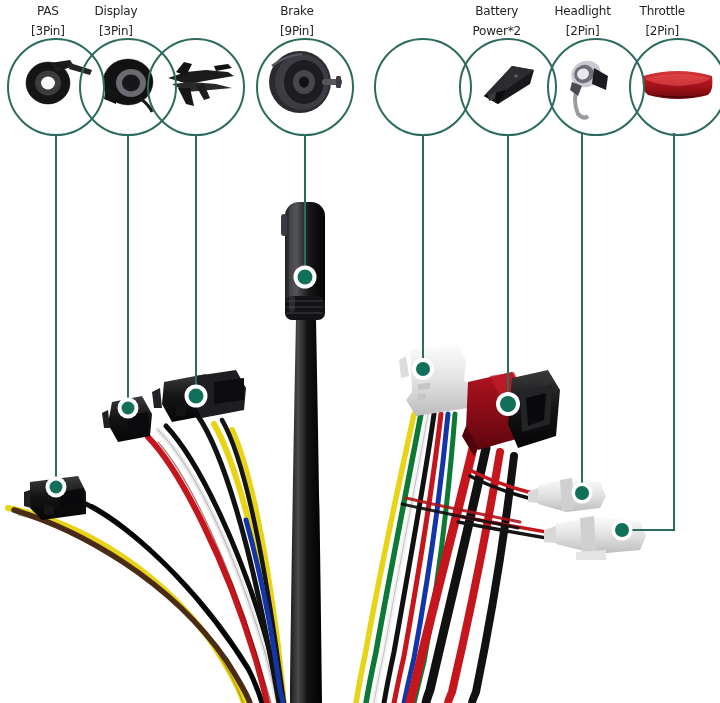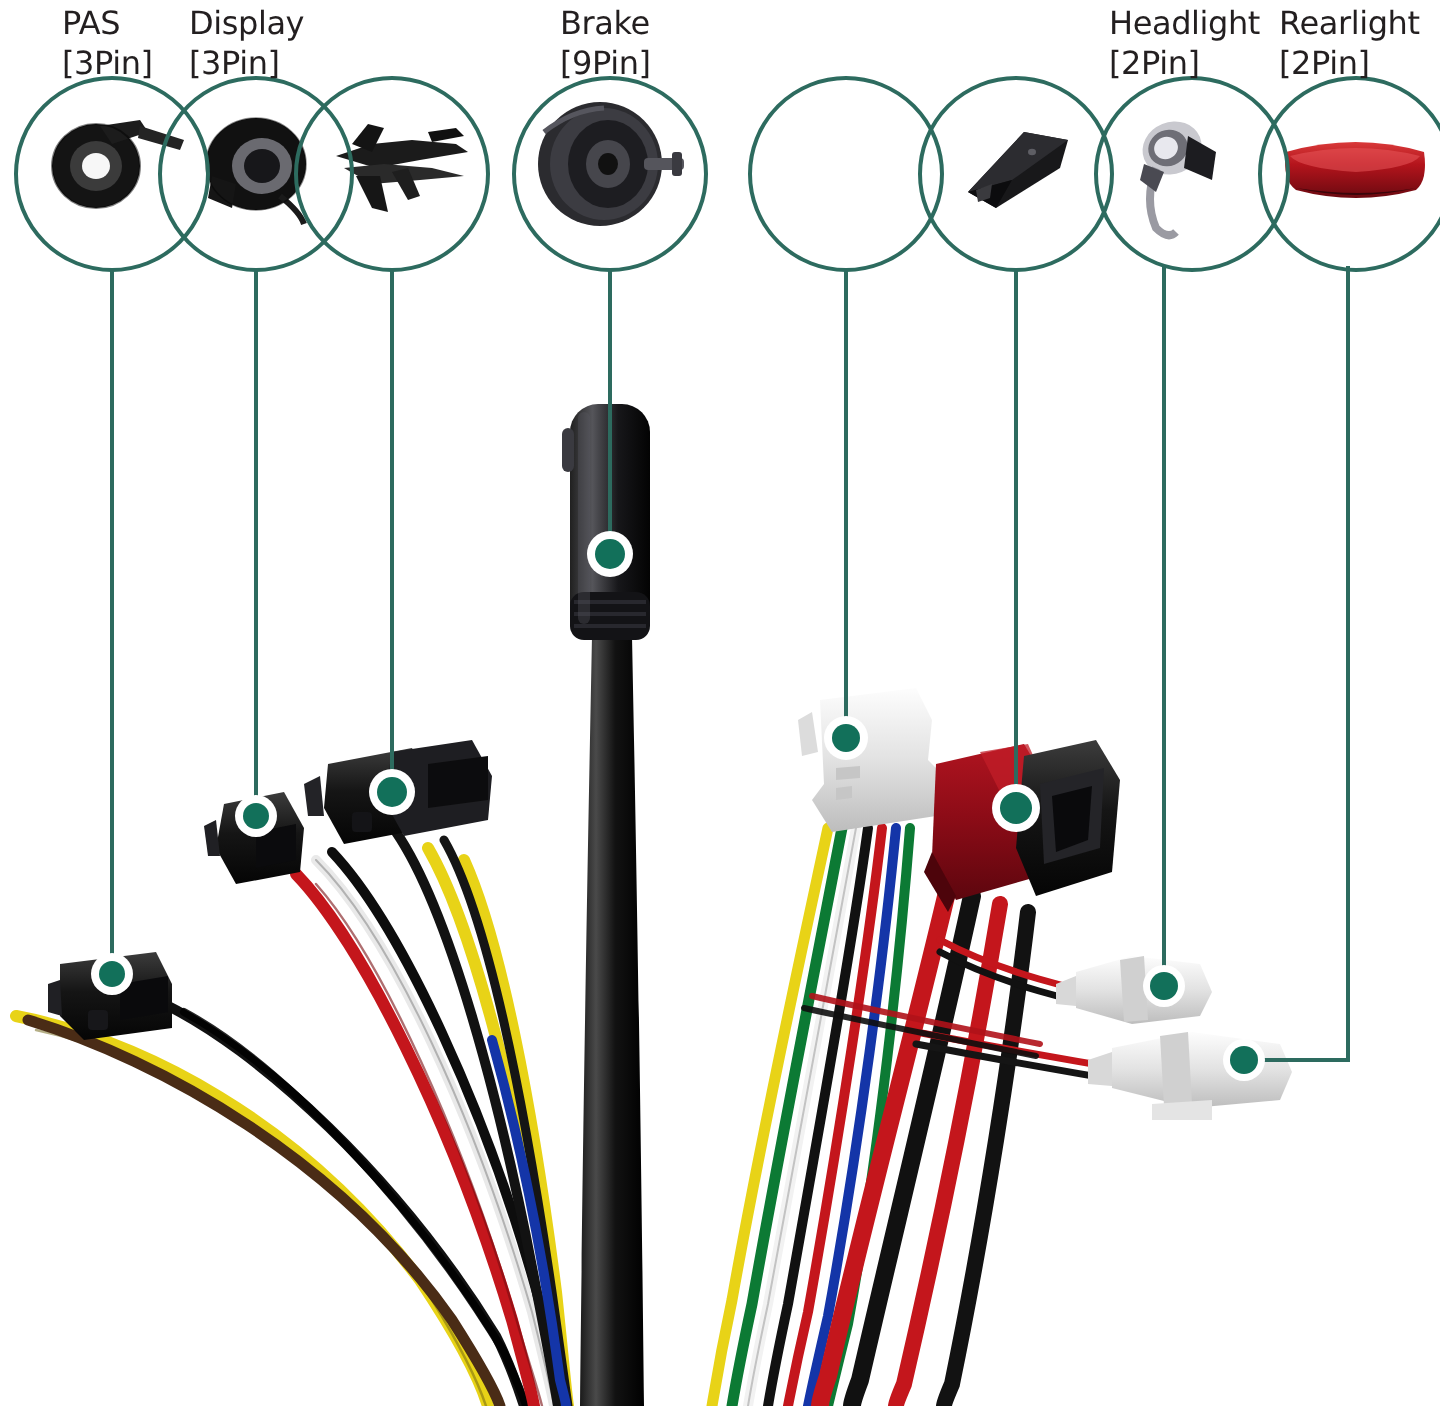--- a/index.html
+++ b/index.html
@@ -10,8 +10,8 @@
   #stage{position:absolute;left:0;top:0;width:720px;height:703px;}
   #stage svg{position:absolute;left:0;top:0;}
   .lbl{
-    position:absolute;color:#231f20;
-    font-size:16px;line-height:19.5px;font-weight:400;
+    position:absolute;text-align:center;color:#231f20;
+    font-size:12px;line-height:19.5px;font-weight:400;
     letter-spacing:-0.2px;white-space:nowrap;
   }
   .lbl span{display:block;}

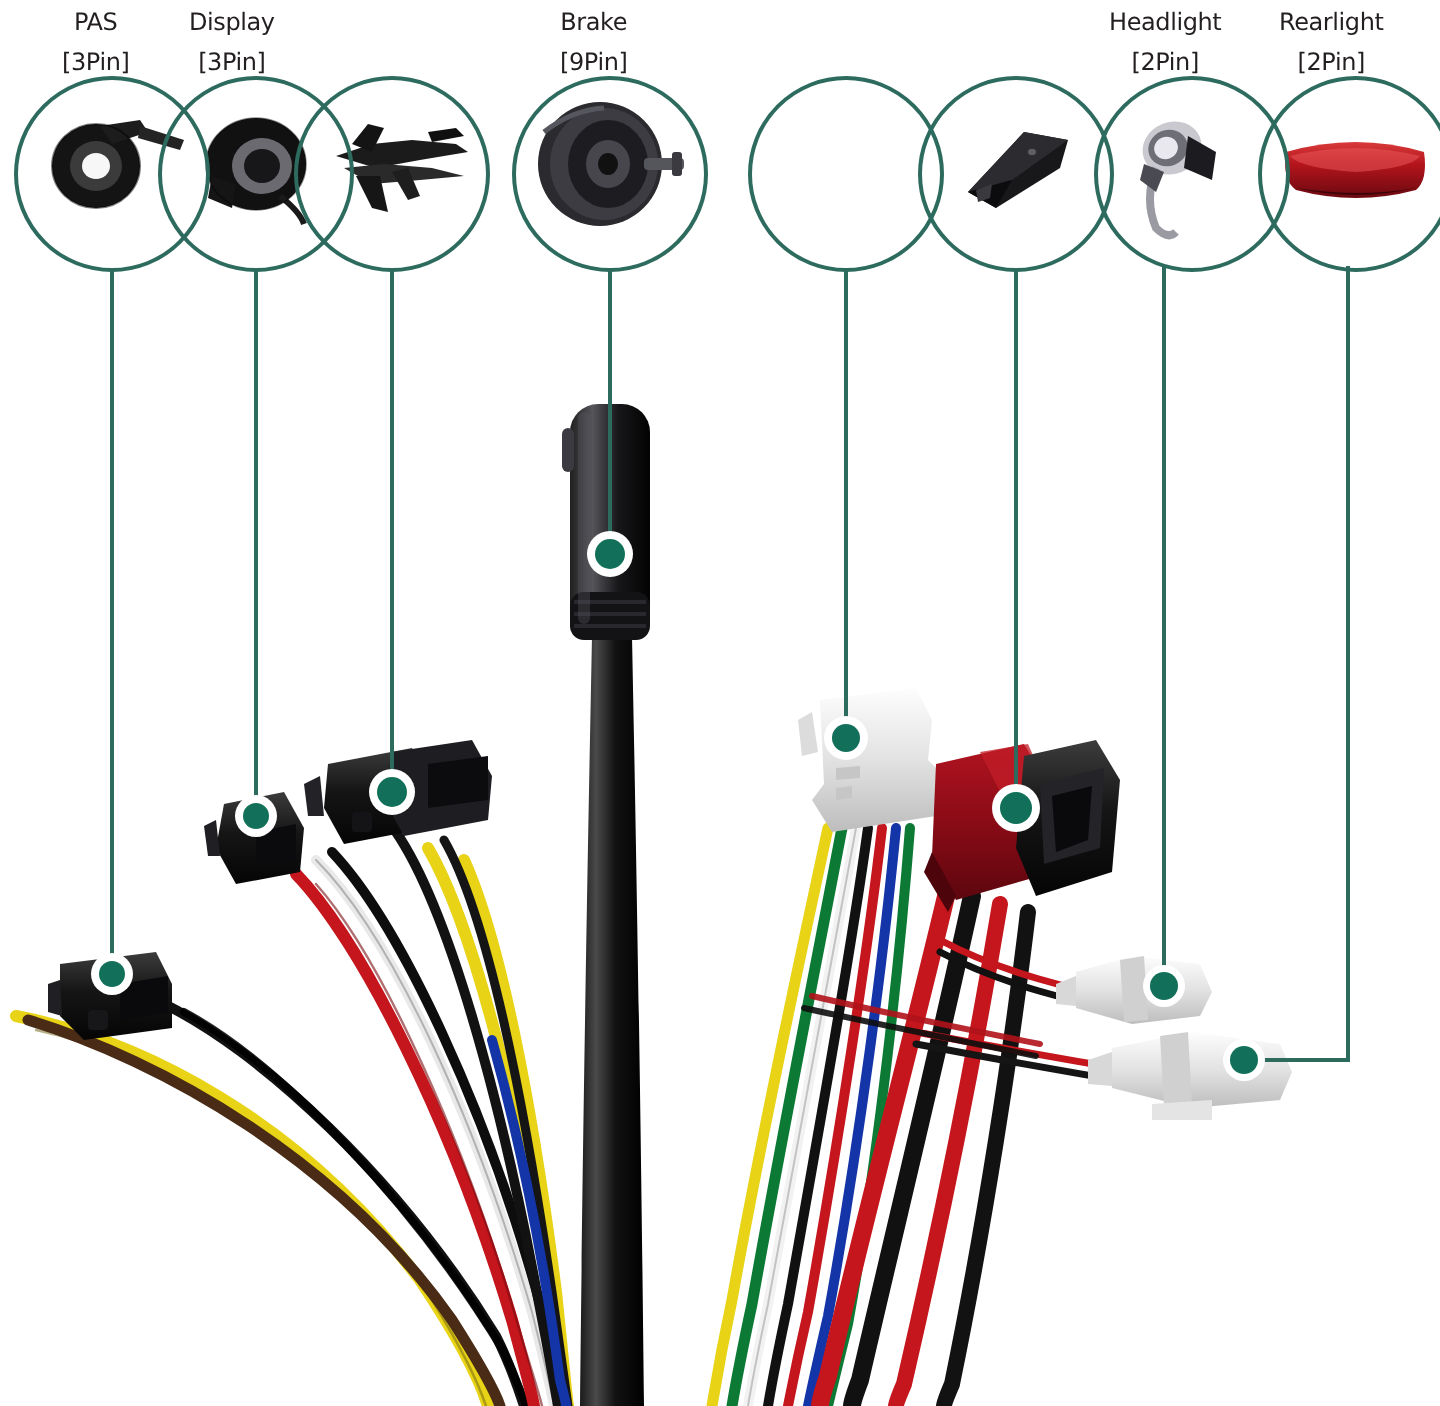--- a/index.html
+++ b/index.html
@@ -310,6 +310,10 @@
     <span>Brake</span>
     <span>[9Pin]</span>
   </div>
+  <div class="lbl" id="lbl-battery" style="top: 2px; left: 472.5px;">
+    <span>Battery</span>
+    <span>Power*2</span>
+  </div>
   <div class="lbl" id="lbl-headlight" style="top: 2px; left: 554.5px;">
     <span>Headlight</span>
     <span>[2Pin]</span>

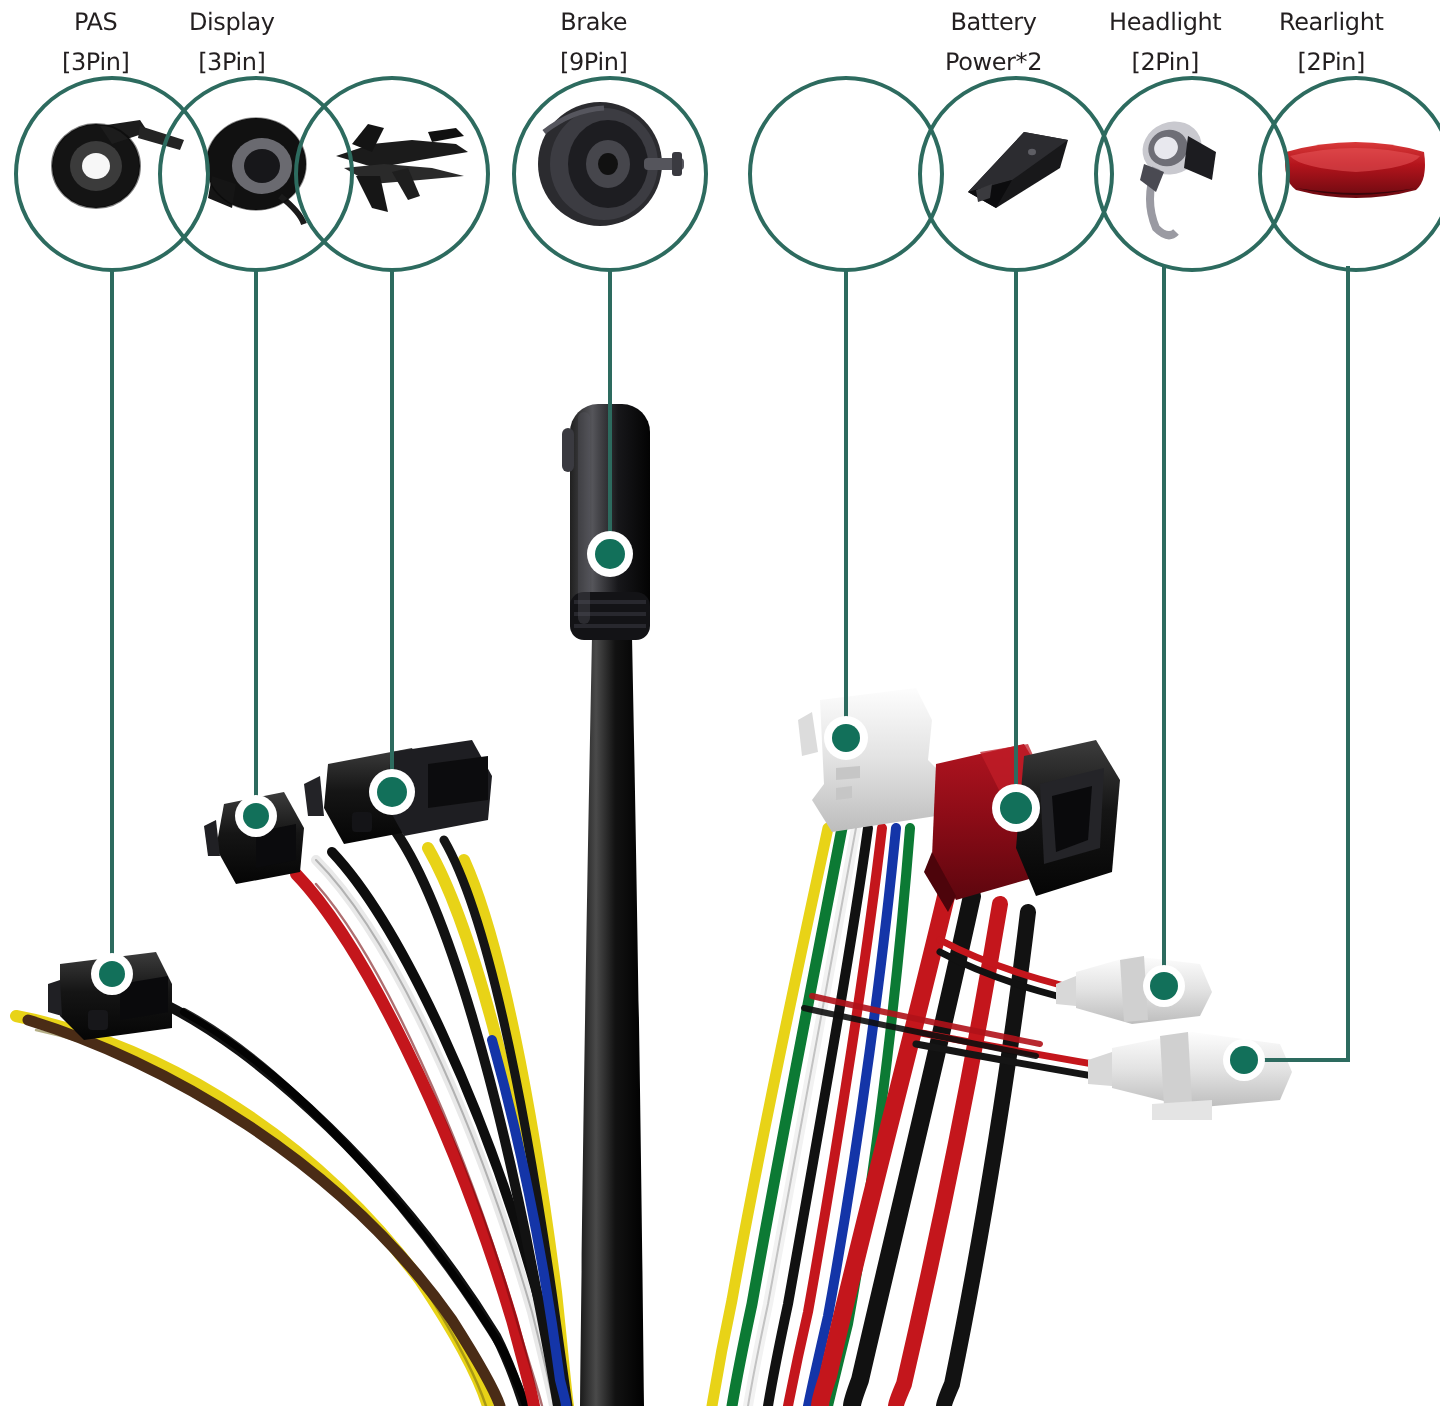--- a/index.html
+++ b/index.html
@@ -319,7 +319,7 @@
     <span>[2Pin]</span>
   </div>
   <div class="lbl" id="lbl-rearlight" style="top: 2px; left: 639.5px;">
-    <span>Rearlight</span>
+    <span>Throttle</span>
     <span>[2Pin]</span>
   </div>
 

